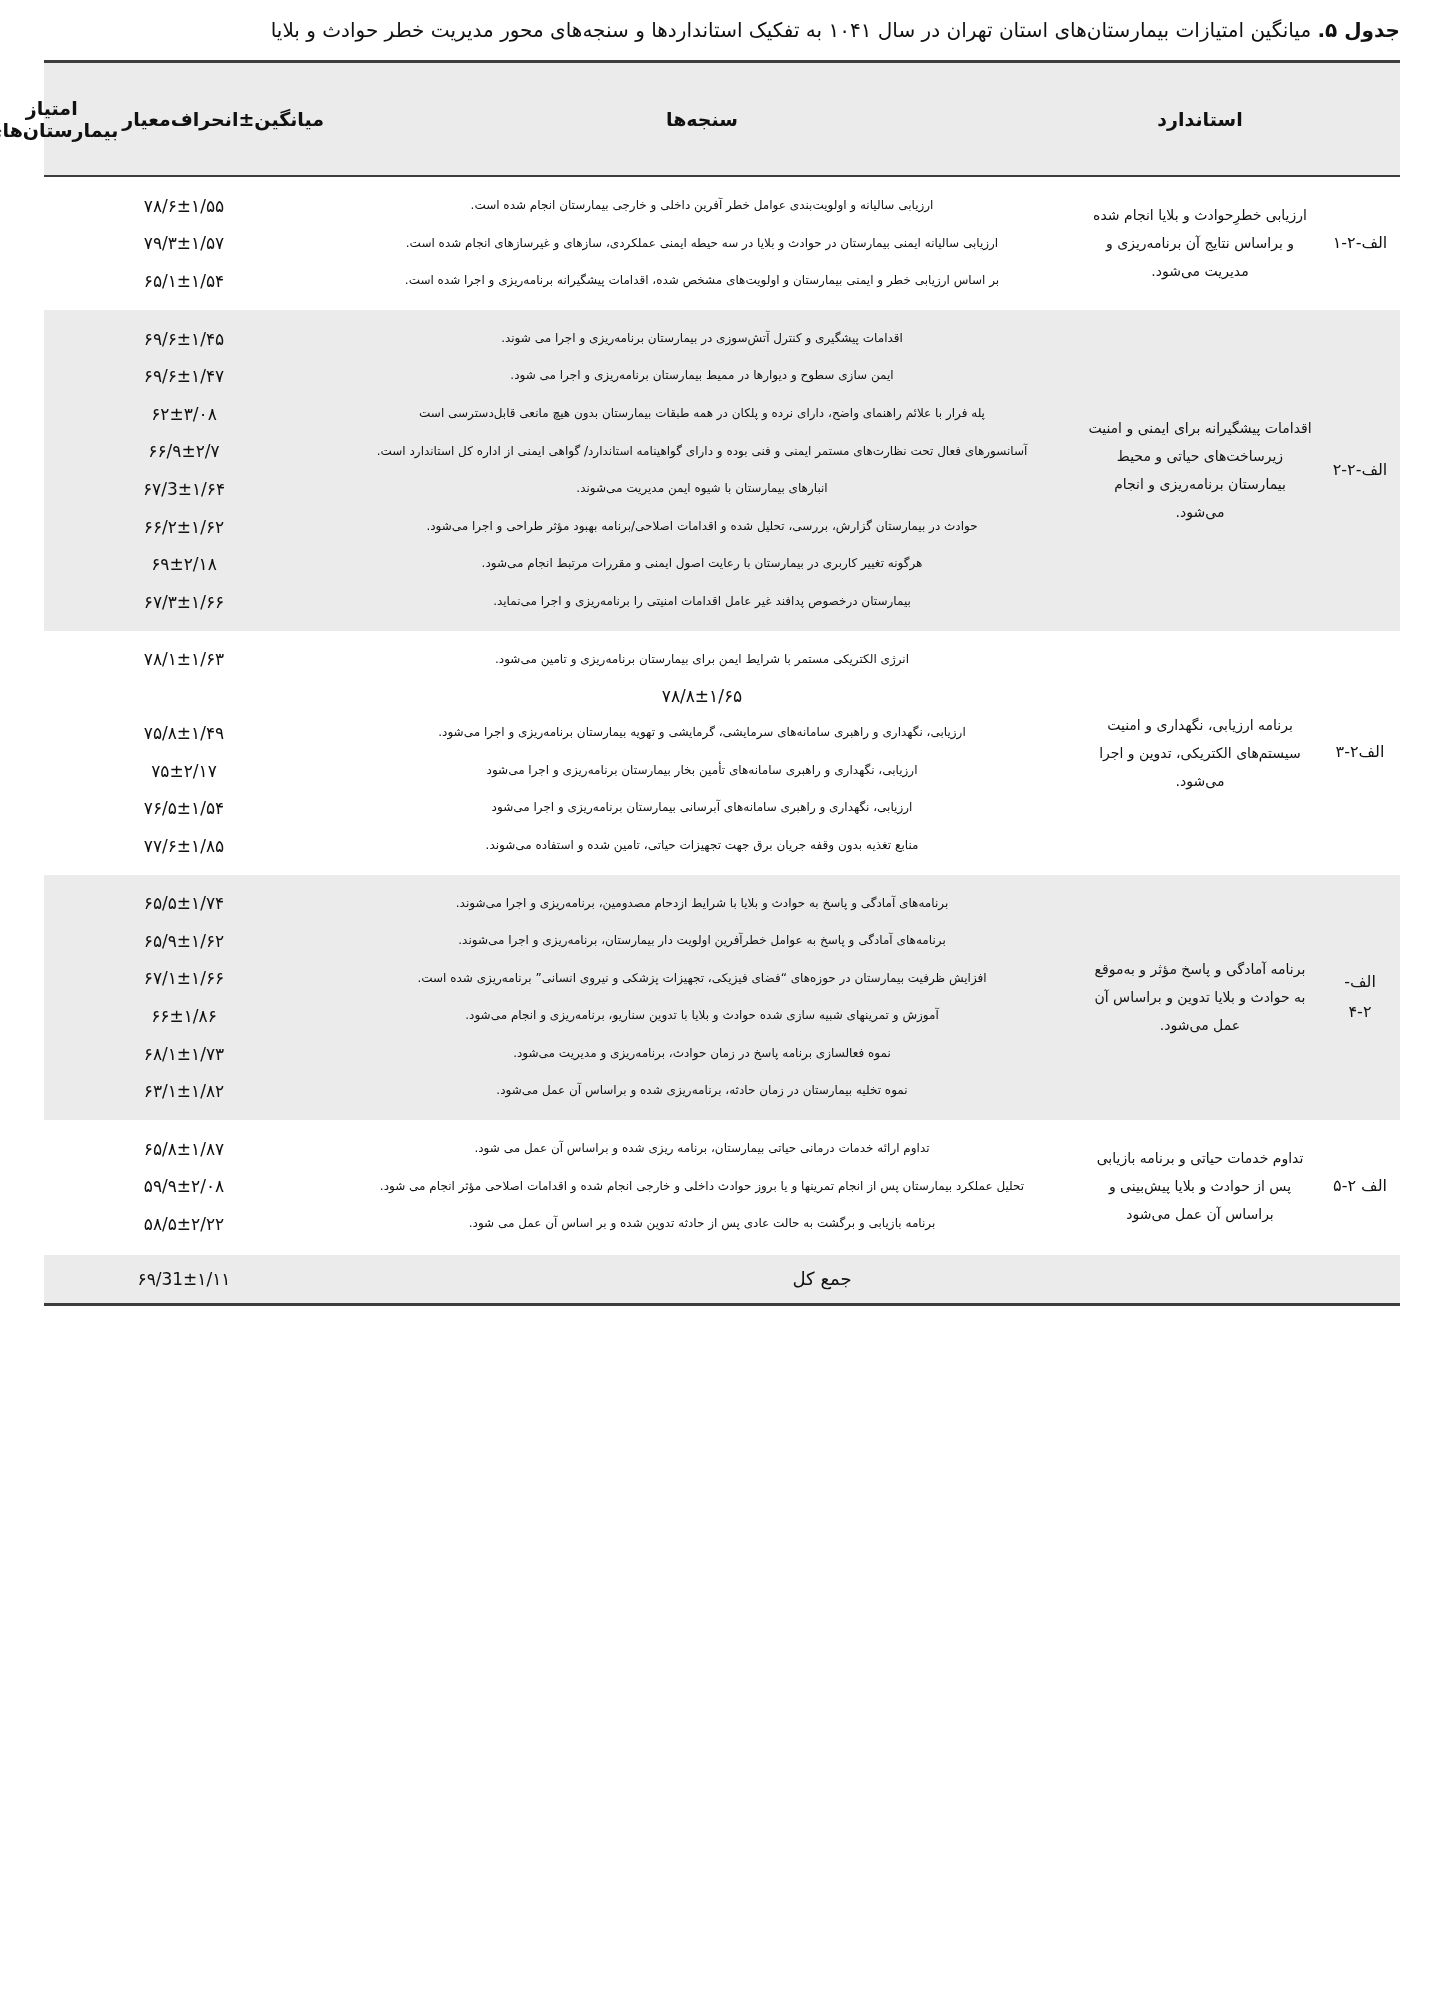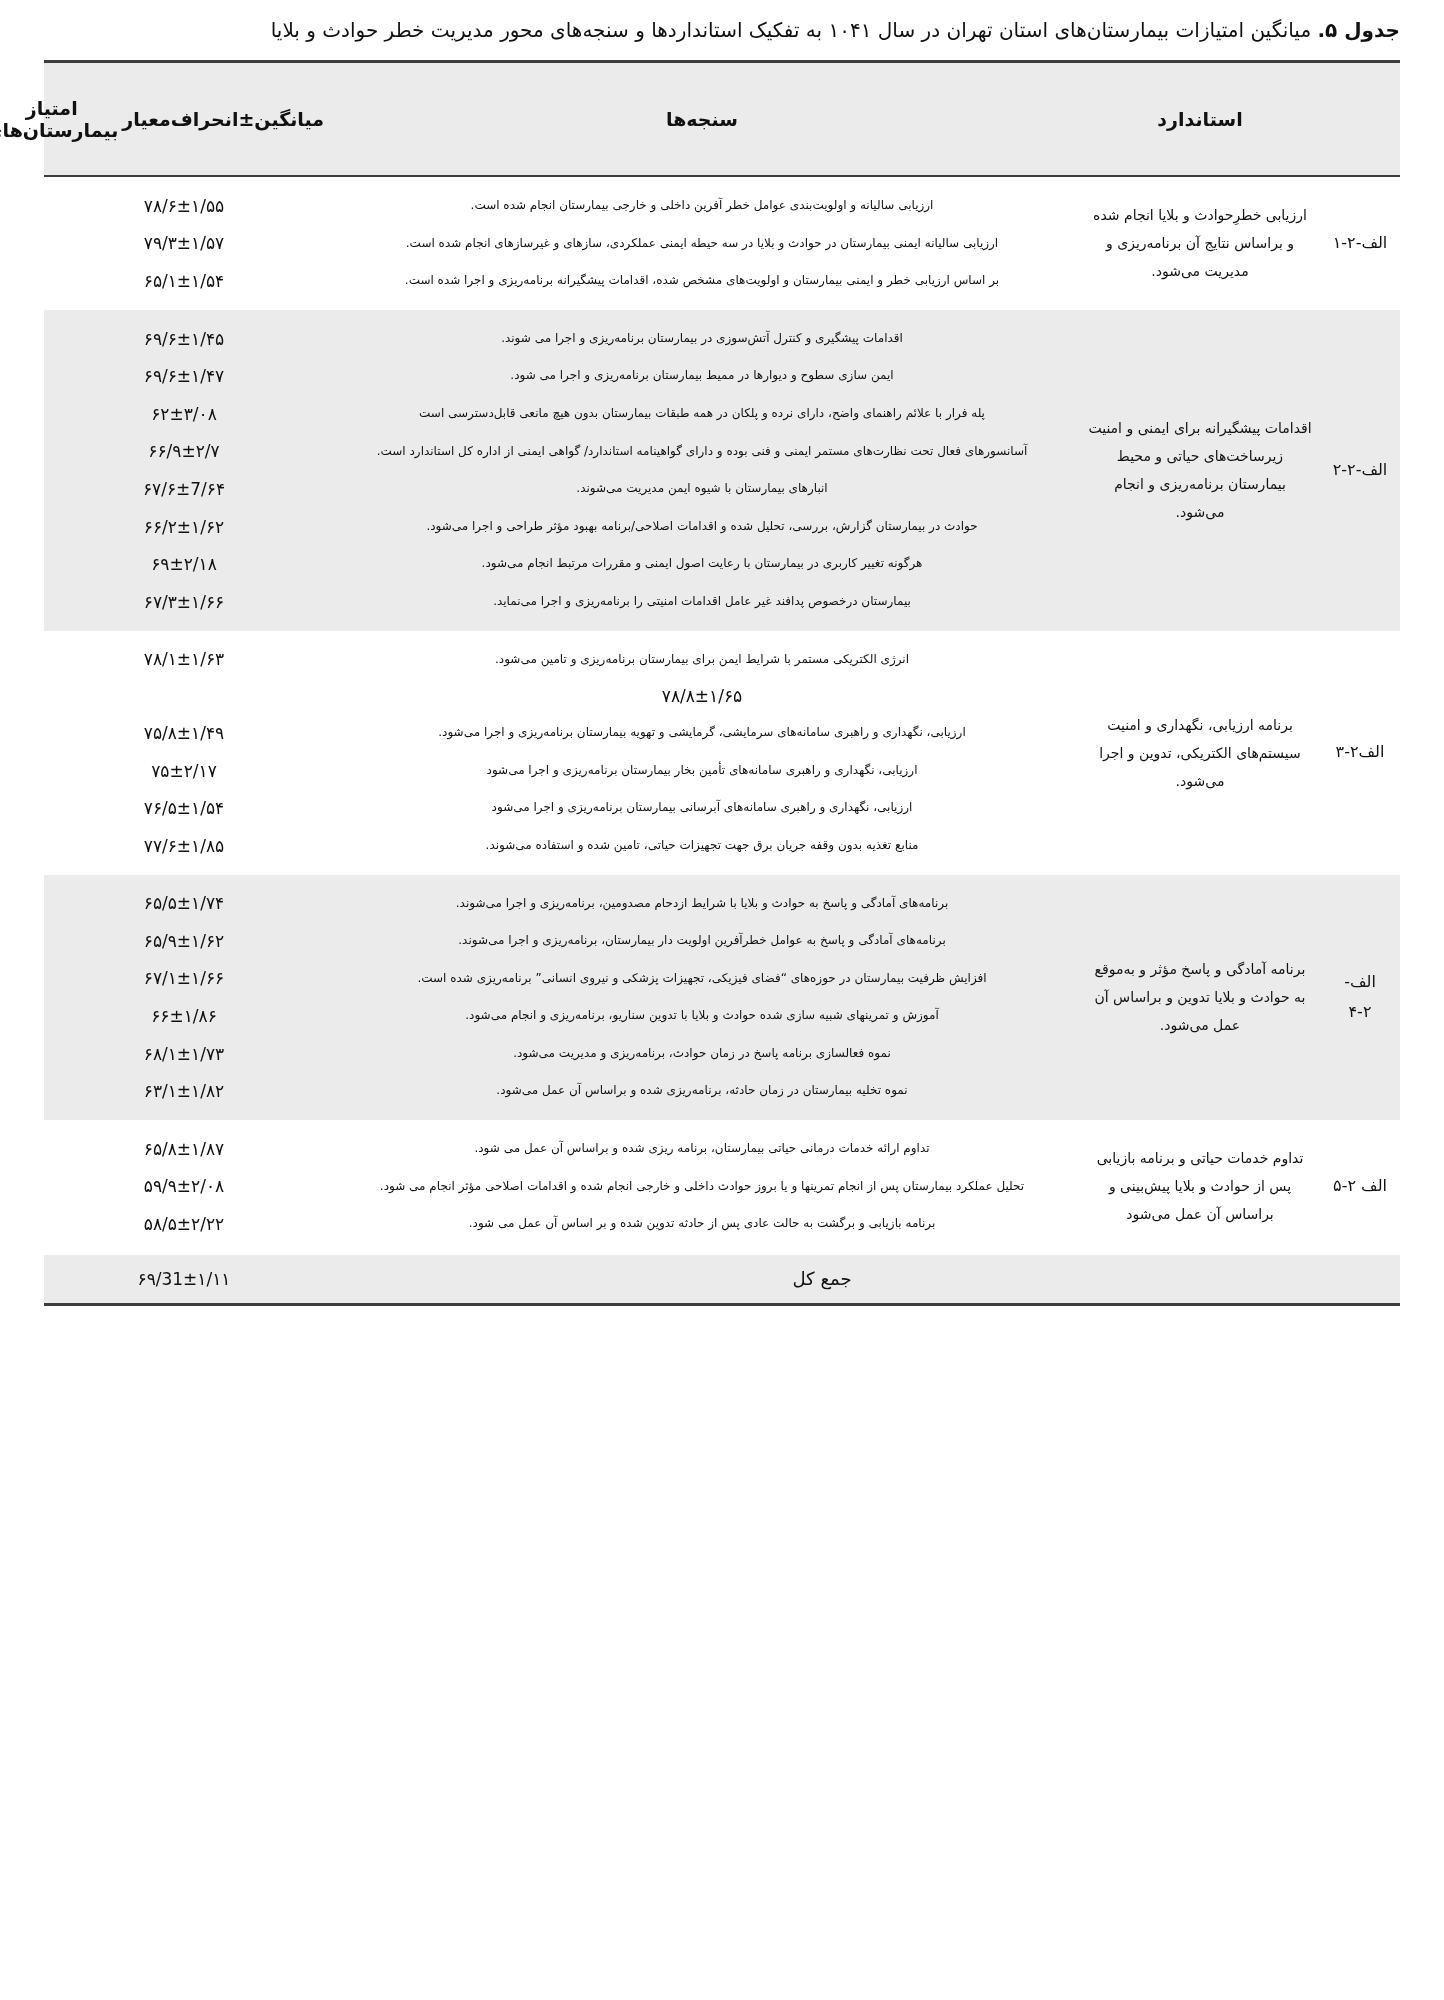--- a/index.html
+++ b/index.html
@@ -131,7 +131,7 @@
           </div>
           <div class="measure-row">
             <div class="measure-text">انبارهای بیمارستان با شیوه ایمن مدیریت می‌شوند.</div>
-            <div class="score-text">۶۷/۶±7/۶۴</div>
+            <div class="score-text">۶۷/3±۱/۶۴</div>
           </div>
           <div class="measure-row">
             <div class="measure-text">حوادث در بیمارستان گزارش، بررسی، تحلیل شده و اقدامات اصلاحی/برنامه بهبود مؤثر طراحی و اجرا می‌شود.</div>

